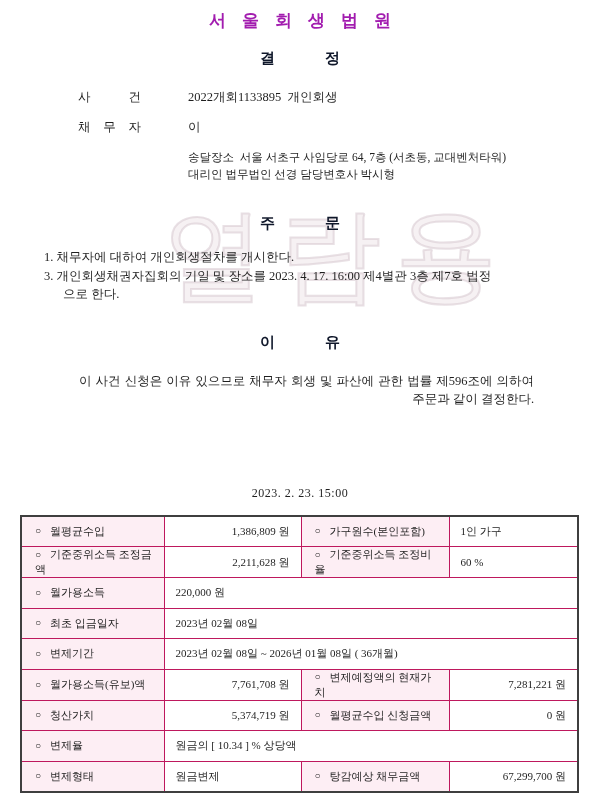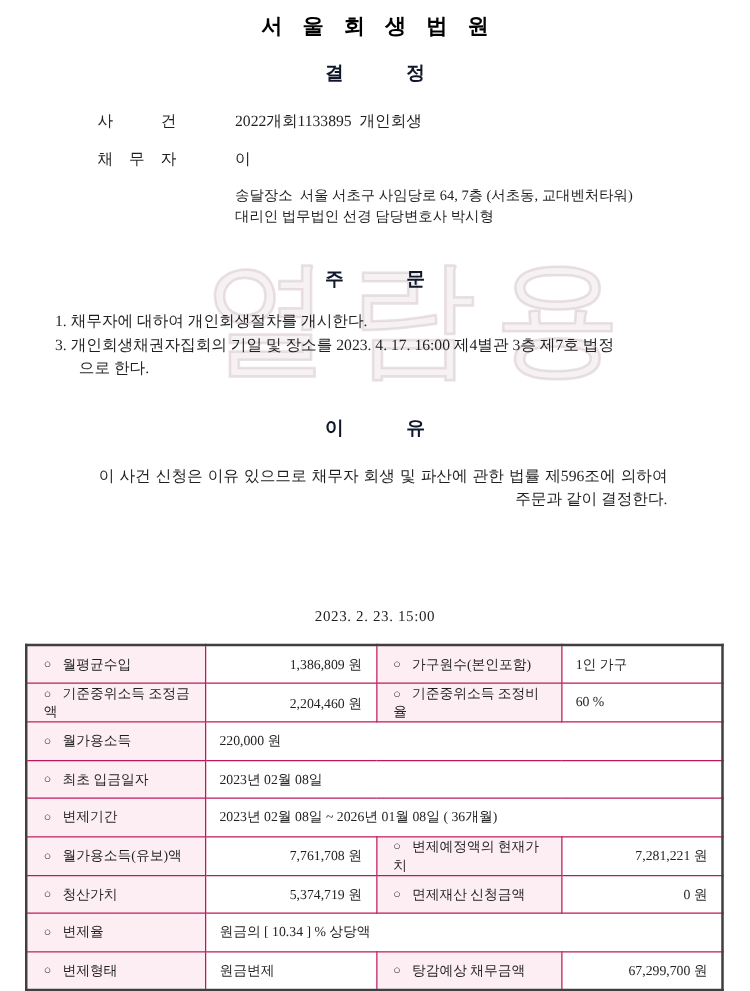--- a/index.html
+++ b/index.html
@@ -19,7 +19,7 @@
     text-align:center;
     font-size:17px;font-weight:bold;
     letter-spacing:16px;padding-left:16px;
-    color:#000000;
+    color:#a21caf;
   }
   .h2{
     text-align:center;

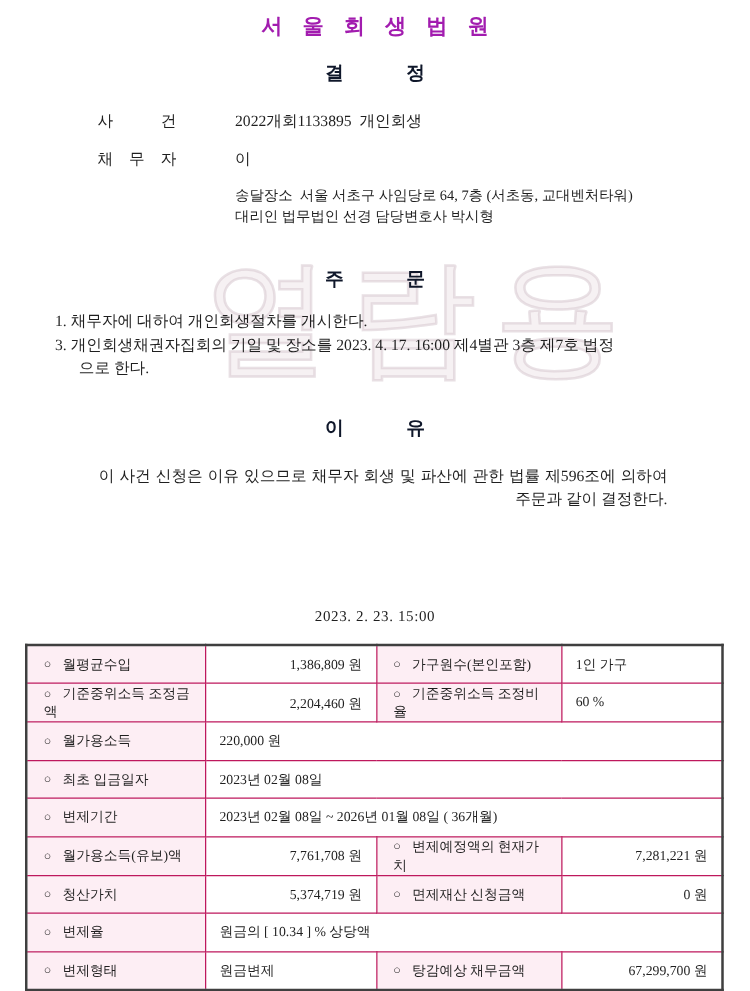--- a/index.html
+++ b/index.html
@@ -150,7 +150,7 @@
           </tr>
           <tr>
             <td class="lbl"><span class="marker">○</span><span>기준중위소득 조정금액</span></td>
-            <td class="val right">2,204,460 원</td>
+            <td class="val right">2,211,628 원</td>
             <td class="lbl"><span class="marker">○</span><span>기준중위소득 조정비율</span></td>
             <td class="val left">60 %</td>
           </tr>

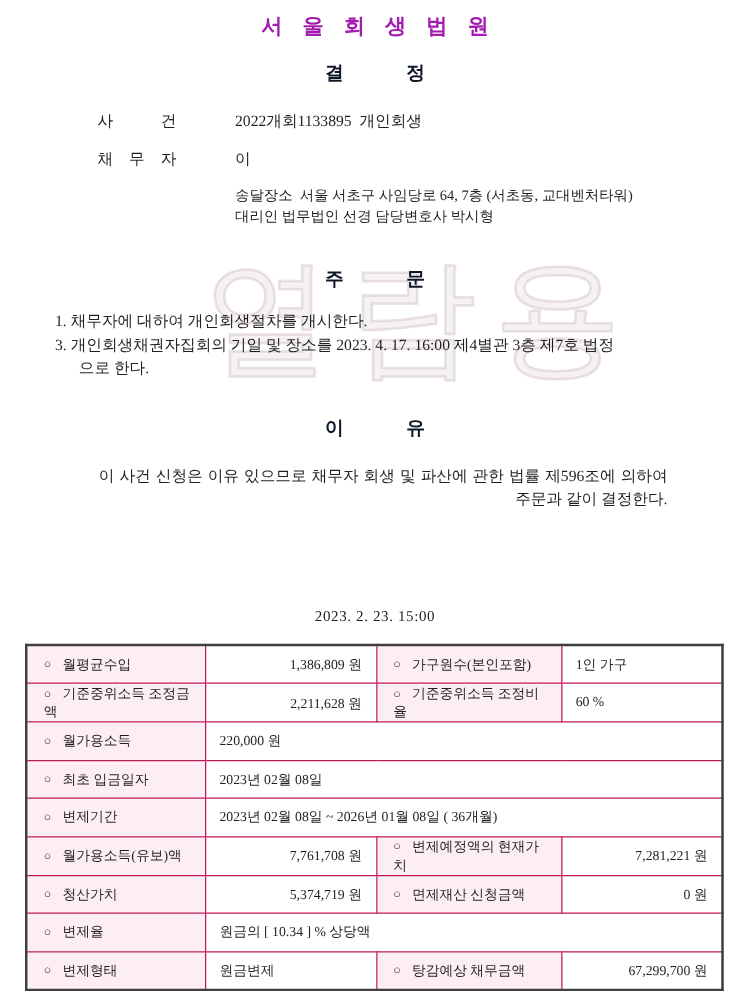--- a/index.html
+++ b/index.html
@@ -175,7 +175,7 @@
           <tr>
             <td class="lbl"><span class="marker">○</span><span>청산가치</span></td>
             <td class="val right">5,374,719 원</td>
-            <td class="lbl"><span class="marker">○</span><span>면제재산 신청금액</span></td>
+            <td class="lbl"><span class="marker">○</span><span>월평균수입 신청금액</span></td>
             <td class="val right">0 원</td>
           </tr>
           <tr>

